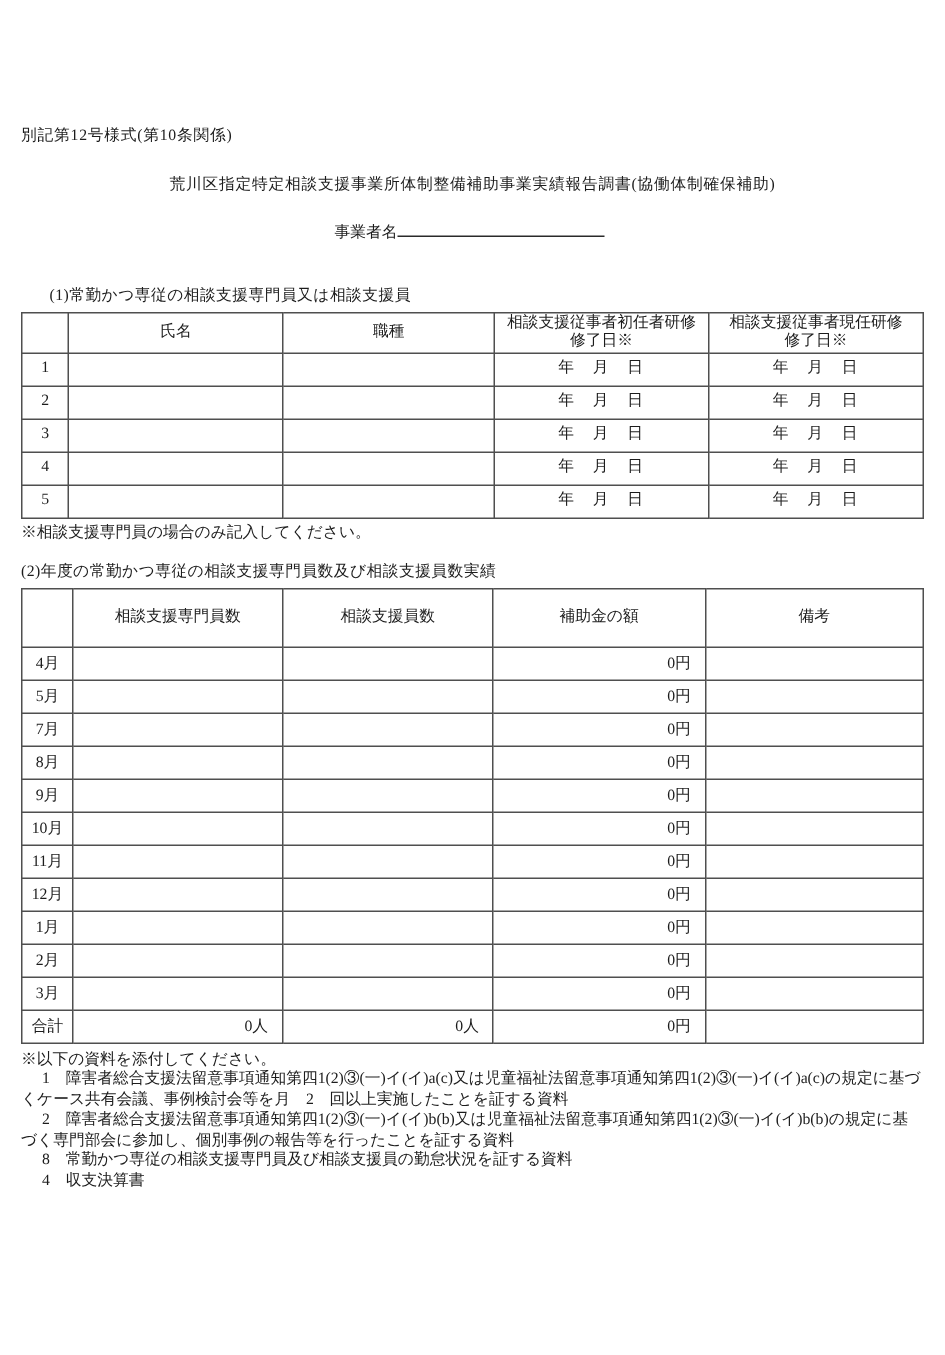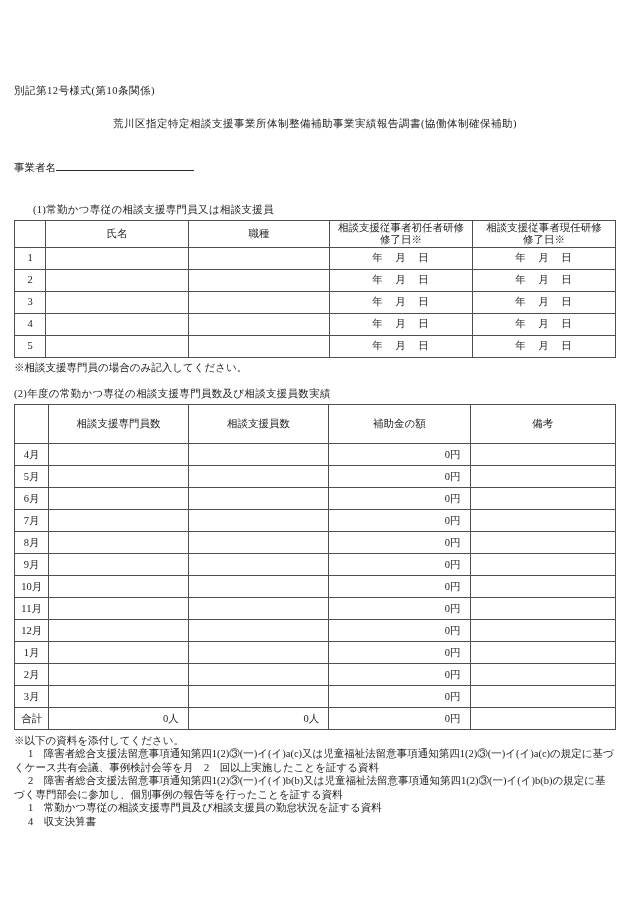--- a/index.html
+++ b/index.html
@@ -12,7 +12,7 @@
   .page { padding:0 14px; }
   .form-number { padding-top:84px; letter-spacing:0.5px; }
   .form-title { margin-top:19px; text-align:center; letter-spacing:0.5px; }
-  .operator-row { margin-top:29px; text-align:left; padding-right:4px; }
+  .operator-row { margin-top:16px; text-align:center; padding-right:4px; }
   .fill-line { display:inline-block; width:138px; height:12px;
                border-bottom:1px solid #2a2a2a; vertical-align:baseline; }
   .section-heading { letter-spacing:0.3px; }

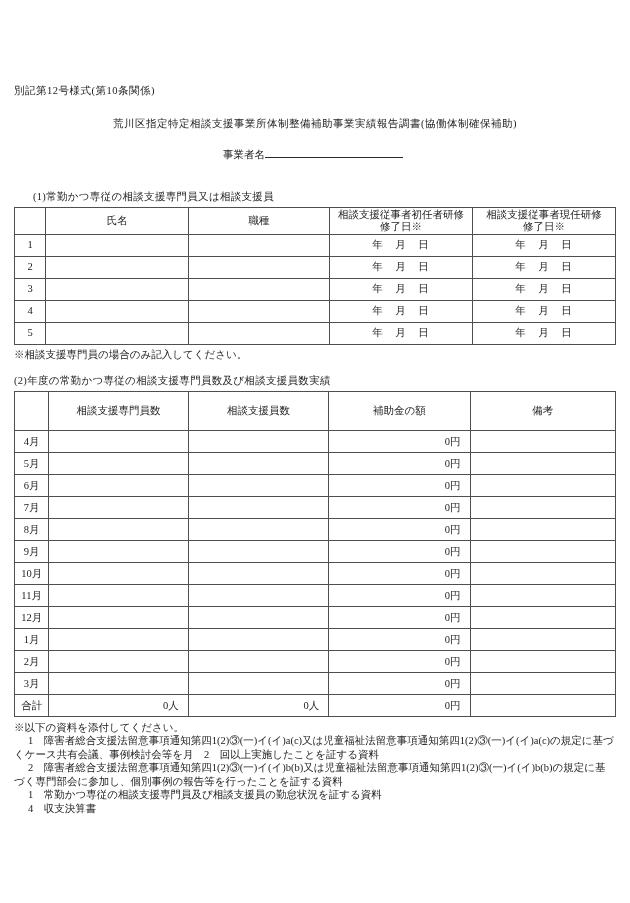--- a/index.html
+++ b/index.html
@@ -144,13 +144,6 @@
           <td></td>
         </tr>
         <tr>
-          <td class="c">6月</td>
-          <td class="r"></td>
-          <td class="r"></td>
-          <td class="r">0円</td>
-          <td></td>
-        </tr>
-        <tr>
           <td class="c">7月</td>
           <td class="r"></td>
           <td class="r"></td>

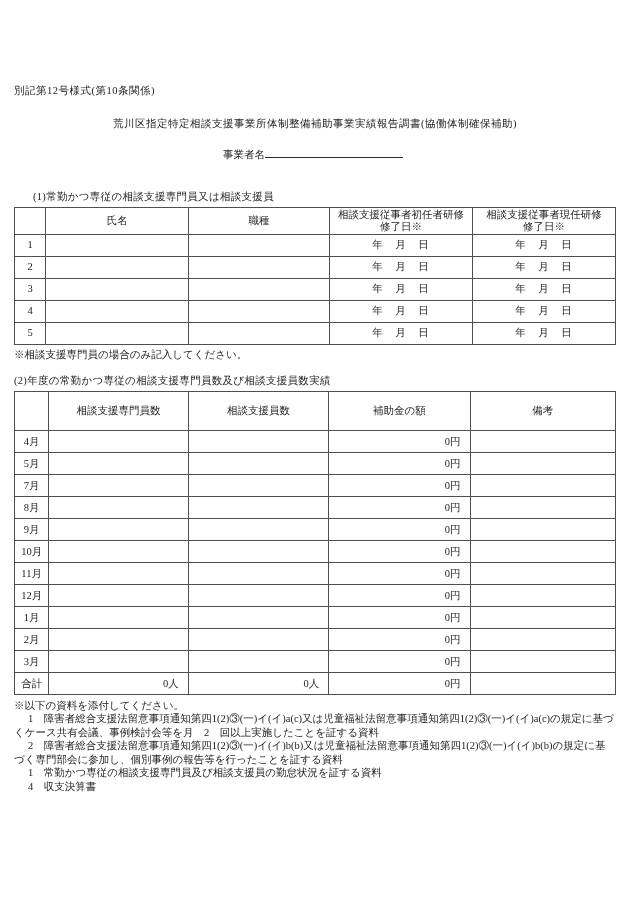--- a/index.html
+++ b/index.html
@@ -221,7 +221,7 @@
     <div id="footnote-items">
         <p>1　障害者総合支援法留意事項通知第四1(2)③(一)イ(イ)a(c)又は児童福祉法留意事項通知第四1(2)③(一)イ(イ)a(c)の規定に基づくケース共有会議、事例検討会等を月　2　回以上実施したことを証する資料</p>
         <p>2　障害者総合支援法留意事項通知第四1(2)③(一)イ(イ)b(b)又は児童福祉法留意事項通知第四1(2)③(一)イ(イ)b(b)の規定に基づく専門部会に参加し、個別事例の報告等を行ったことを証する資料</p>
-        <p>1　常勤かつ専従の相談支援専門員及び相談支援員の勤怠状況を証する資料</p>
+        <p>8　常勤かつ専従の相談支援専門員及び相談支援員の勤怠状況を証する資料</p>
         <p>4　収支決算書</p>
       </div>
   </div>

